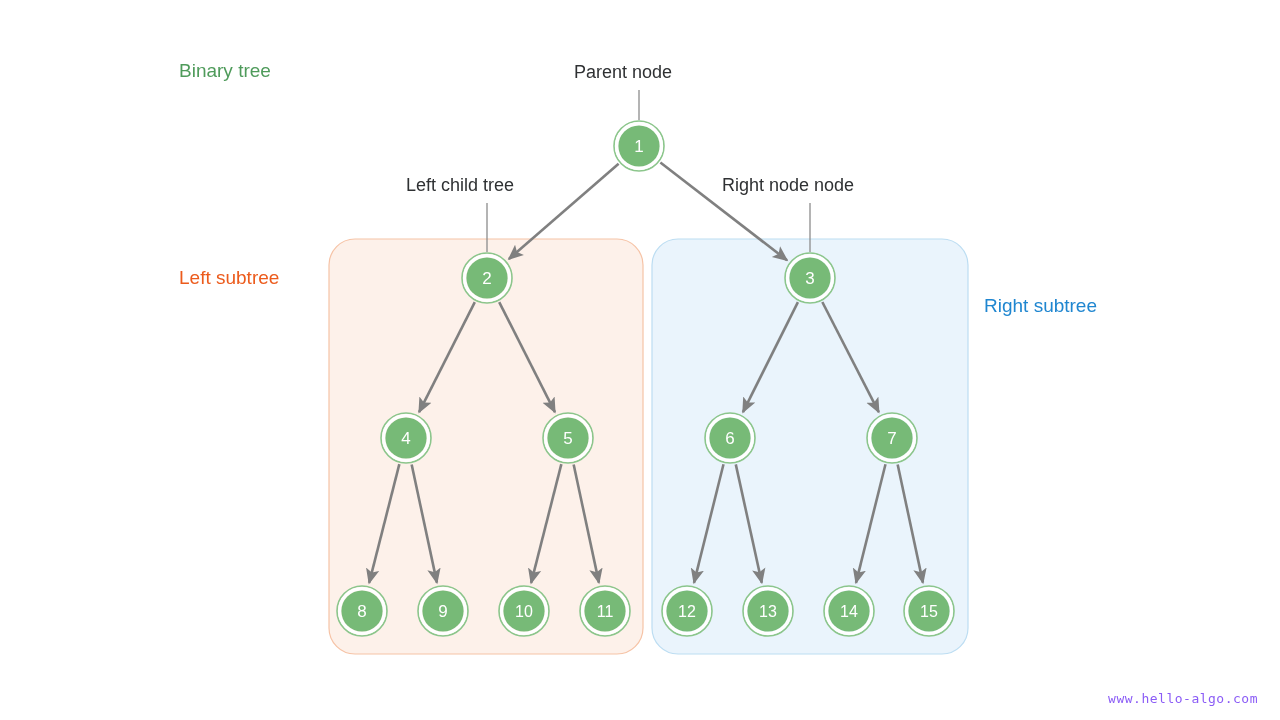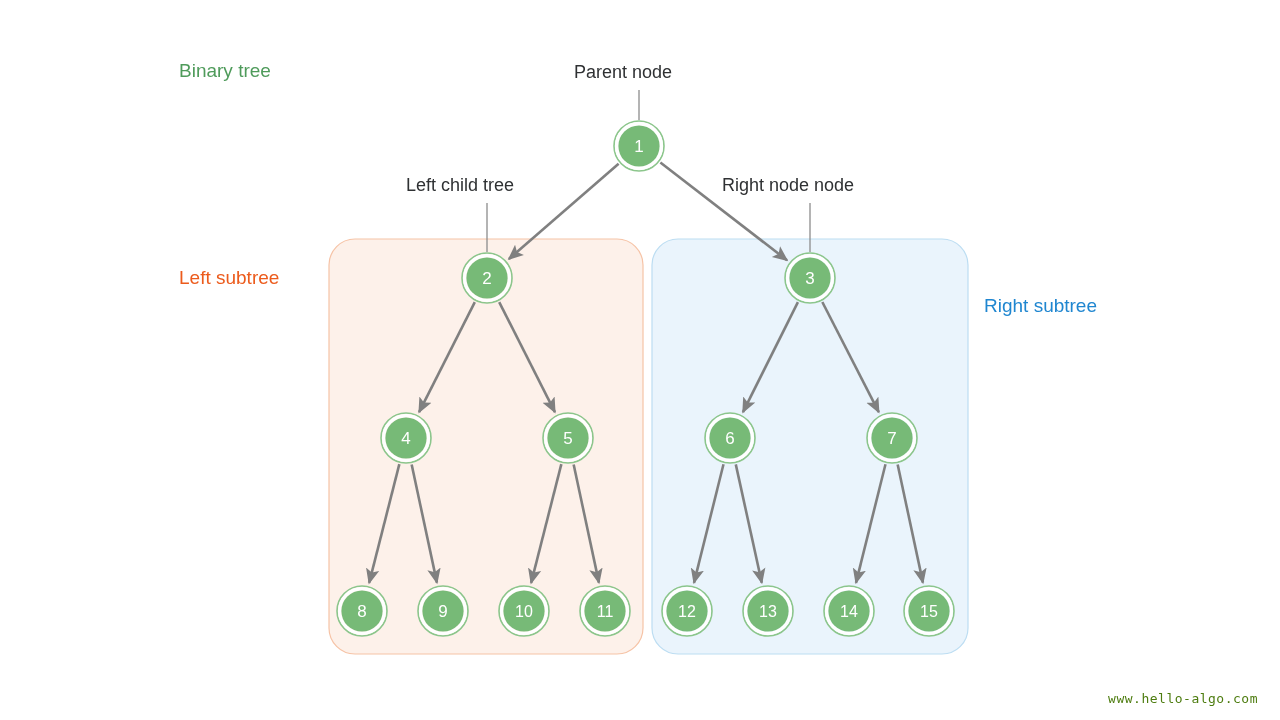--- a/index.html
+++ b/index.html
@@ -85,7 +85,7 @@
     bottom: 14px;
     font-family: "DejaVu Sans Mono", monospace;
     font-size: 13px;
-    color: #4d7c0f;
+    color: #8b5cf6;
     letter-spacing: 0.5px;
   }
 </style>

